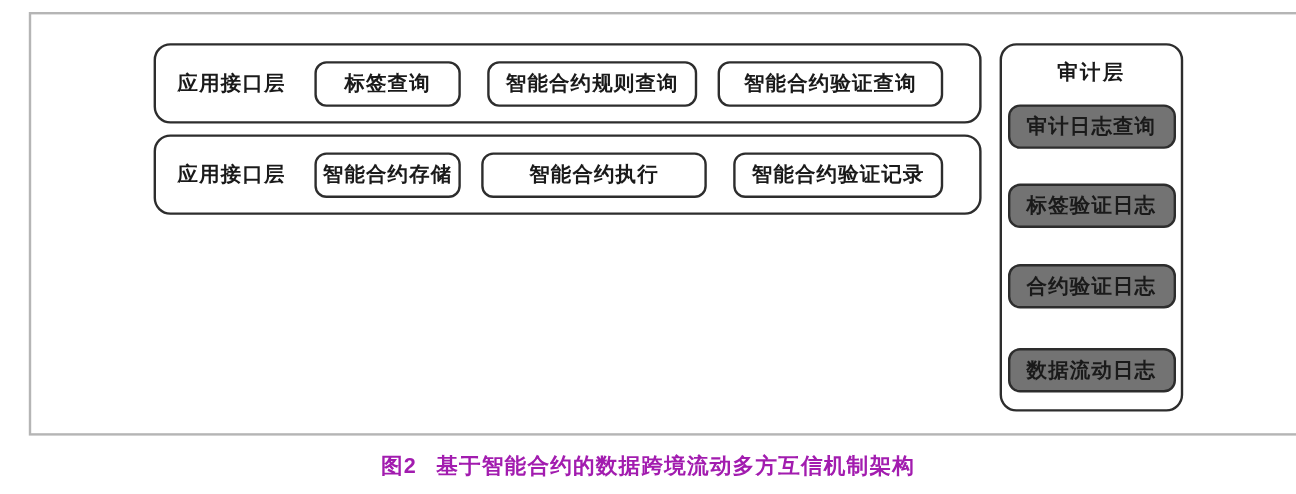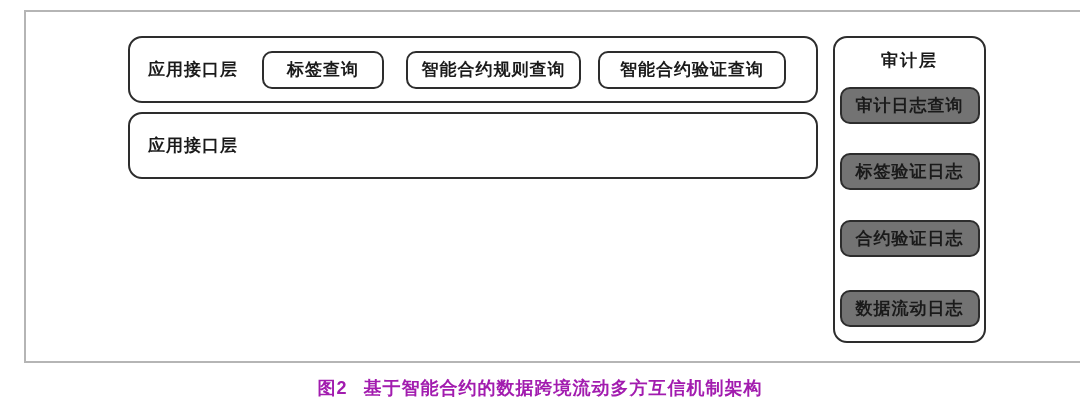--- a/index.html
+++ b/index.html
@@ -82,6 +82,11 @@
 
       <div class="layer-row">
         <div class="layer-label">应用接口层</div>
+        <div class="layer-boxes">
+          <div class="cell c1">智能合约存储</div>
+          <div class="cell c2">智能合约执行</div>
+          <div class="cell c3">智能合约验证记录</div>
+        </div>
       </div>
 
     </div>

